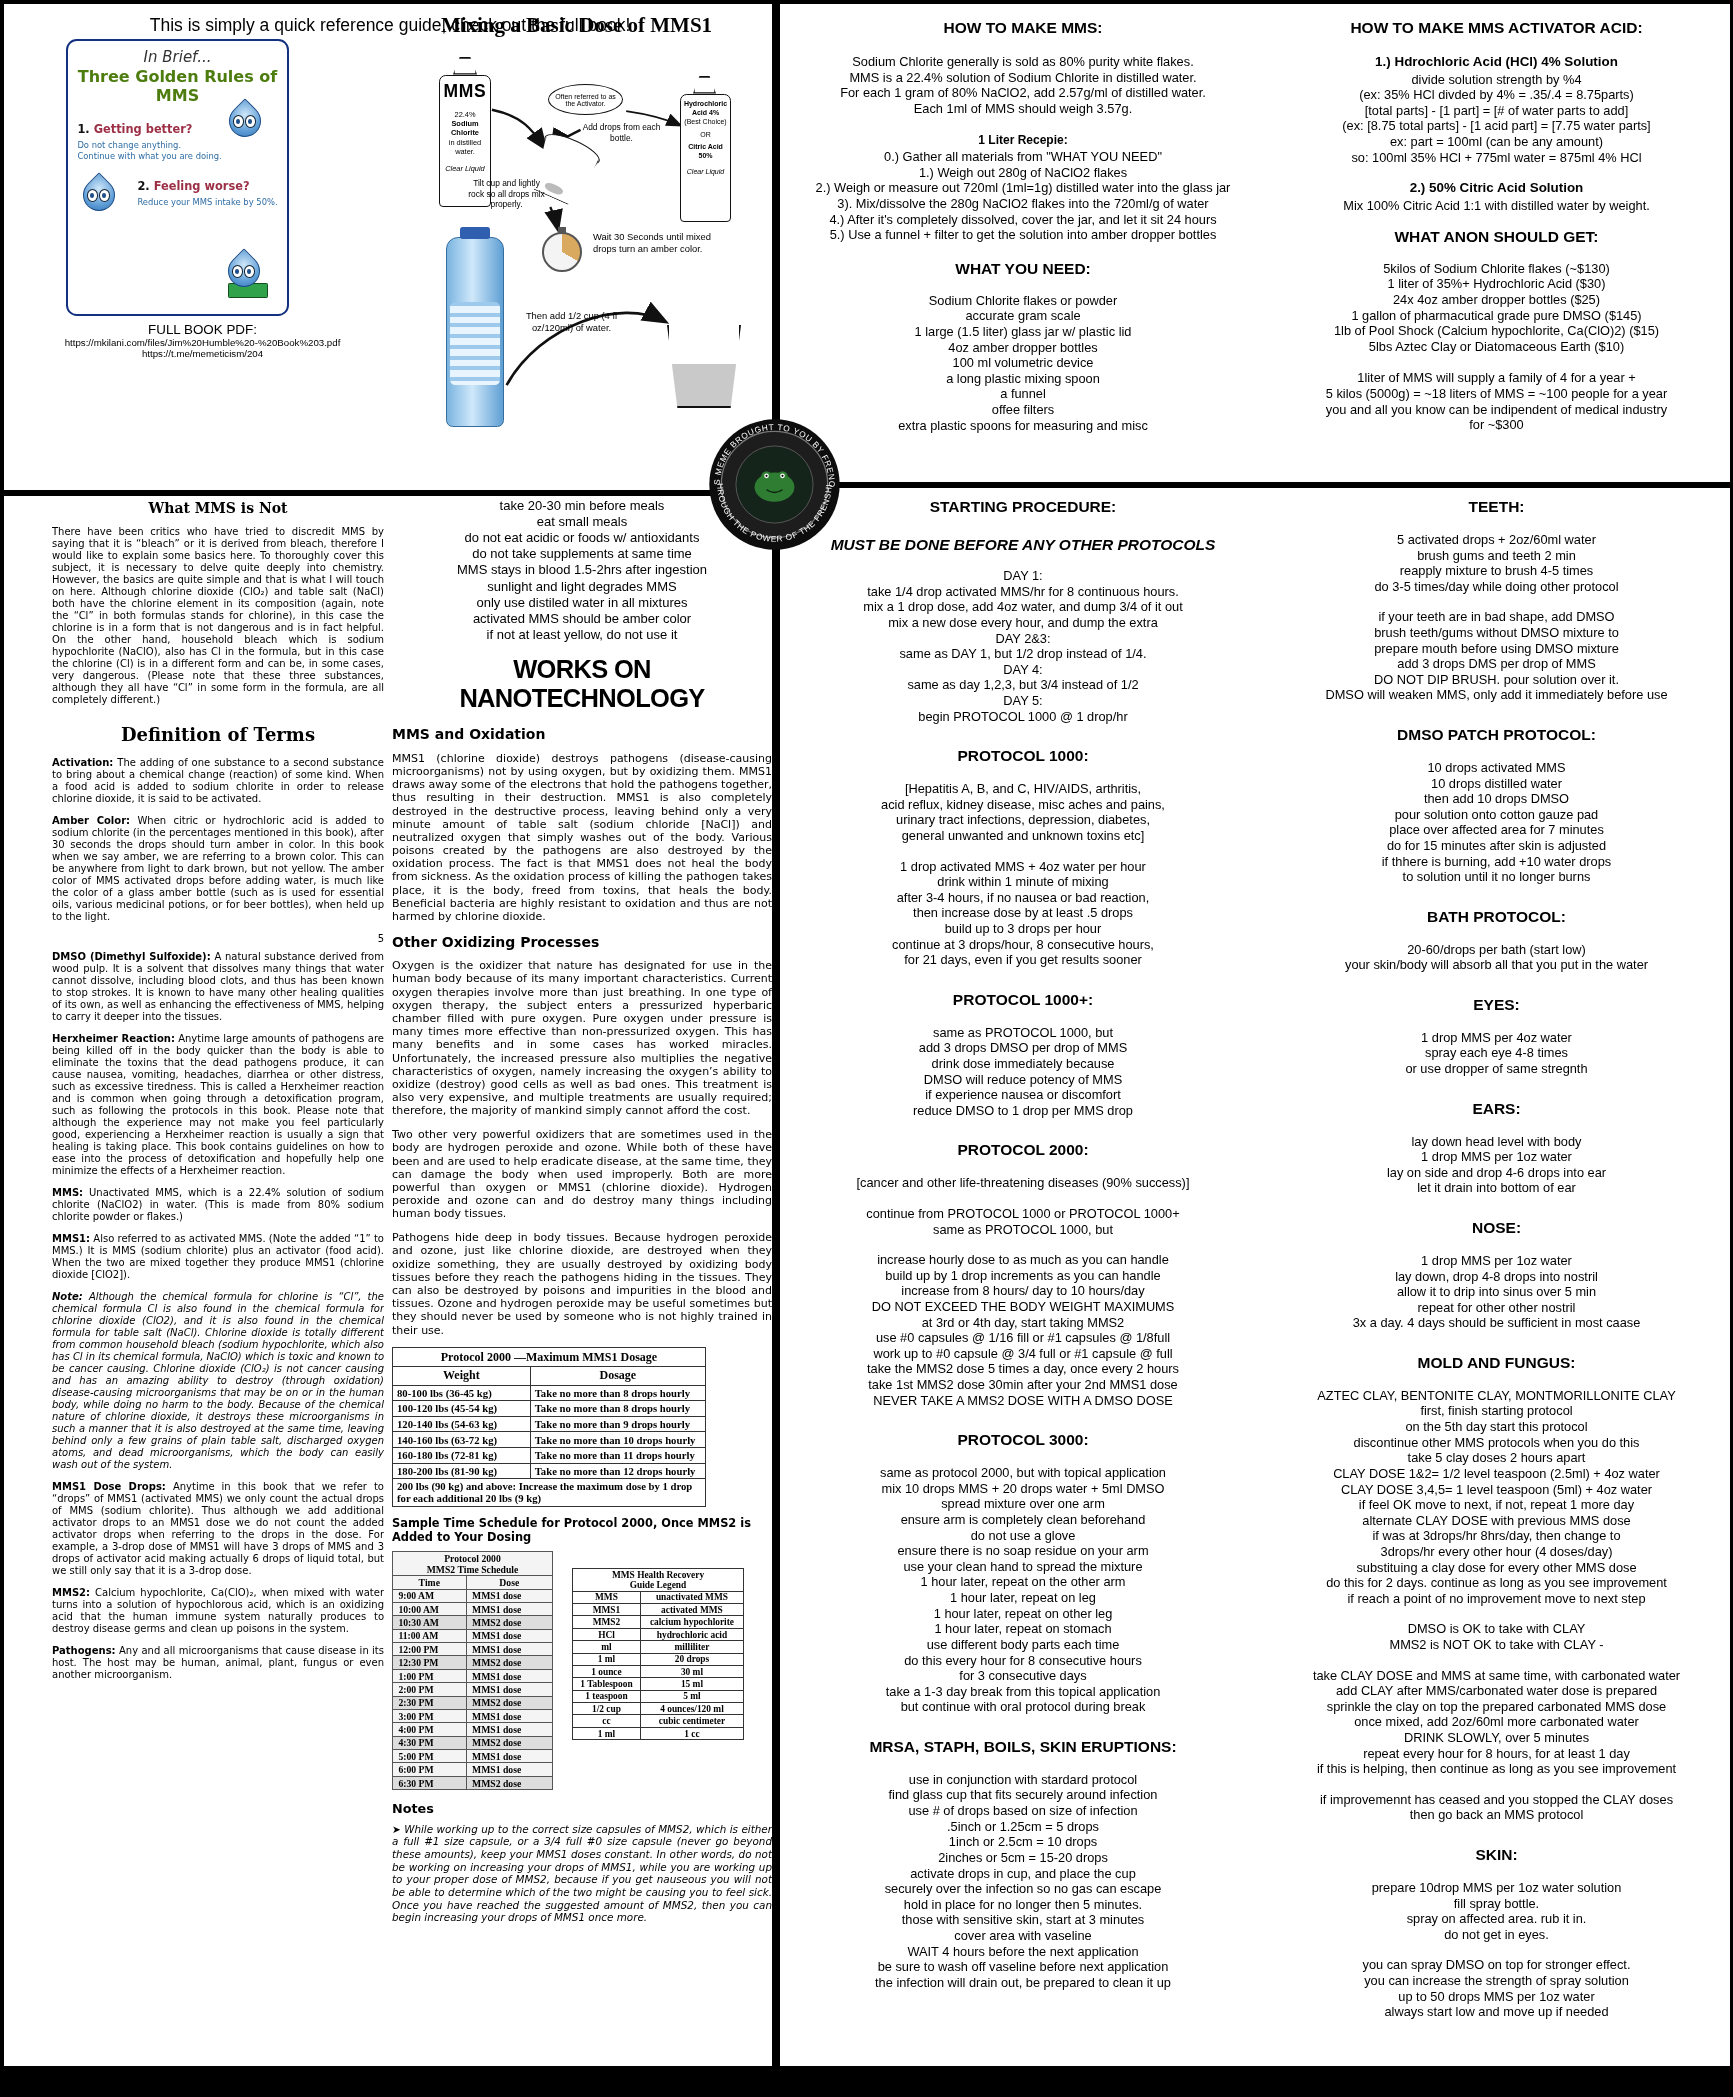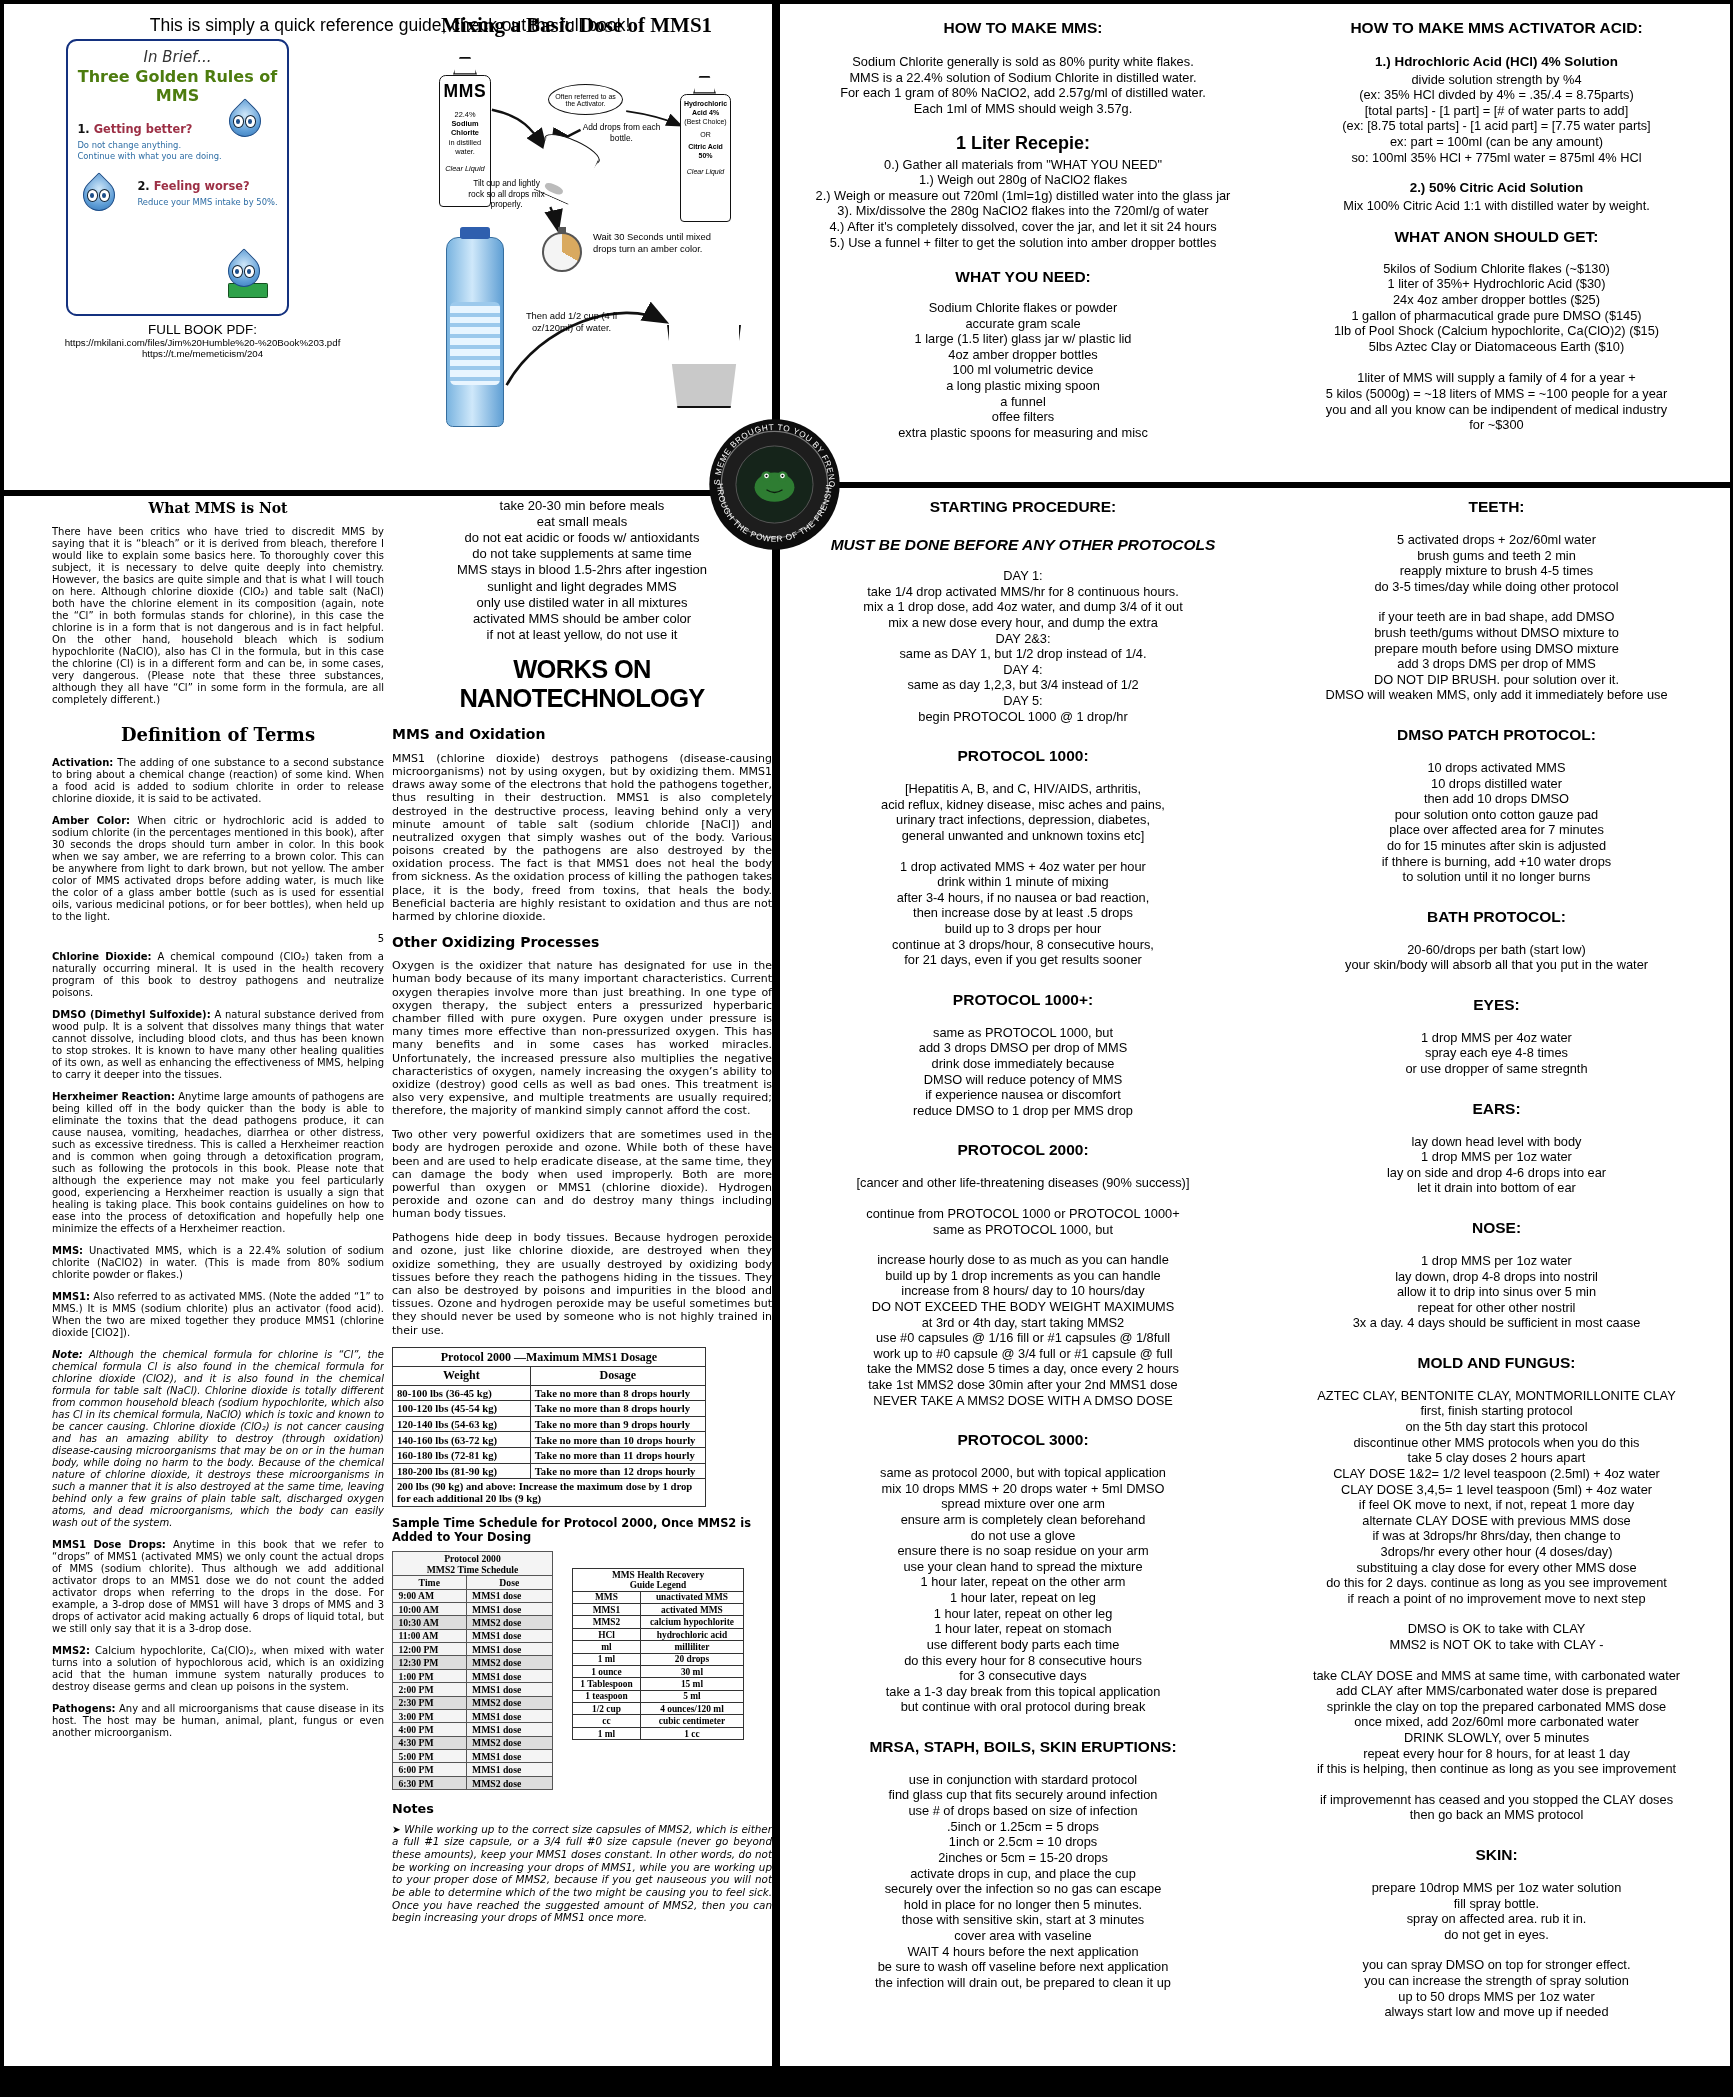--- a/index.html
+++ b/index.html
@@ -475,7 +475,7 @@
 MMS is a 22.4% solution of Sodium Chlorite in distilled water.
 For each 1 gram of 80% NaClO2, add 2.57g/ml of distilled water.
 Each 1ml of MMS should weigh 3.57g.</div>
-    <div class="h" style="font-size:18px;margin-bottom:1.3px;margin-top:17px;">1 Liter Recepie:</div>
+    <div class="h" style="font-size:12px;margin-bottom:1.3px;margin-top:17px;">1 Liter Recepie:</div>
     <div class="pre blk">0.) Gather all materials from "WHAT YOU NEED"
 1.) Weigh out 280g of NaClO2 flakes
 2.) Weigh or measure out 720ml (1ml=1g) distilled water into the glass jar

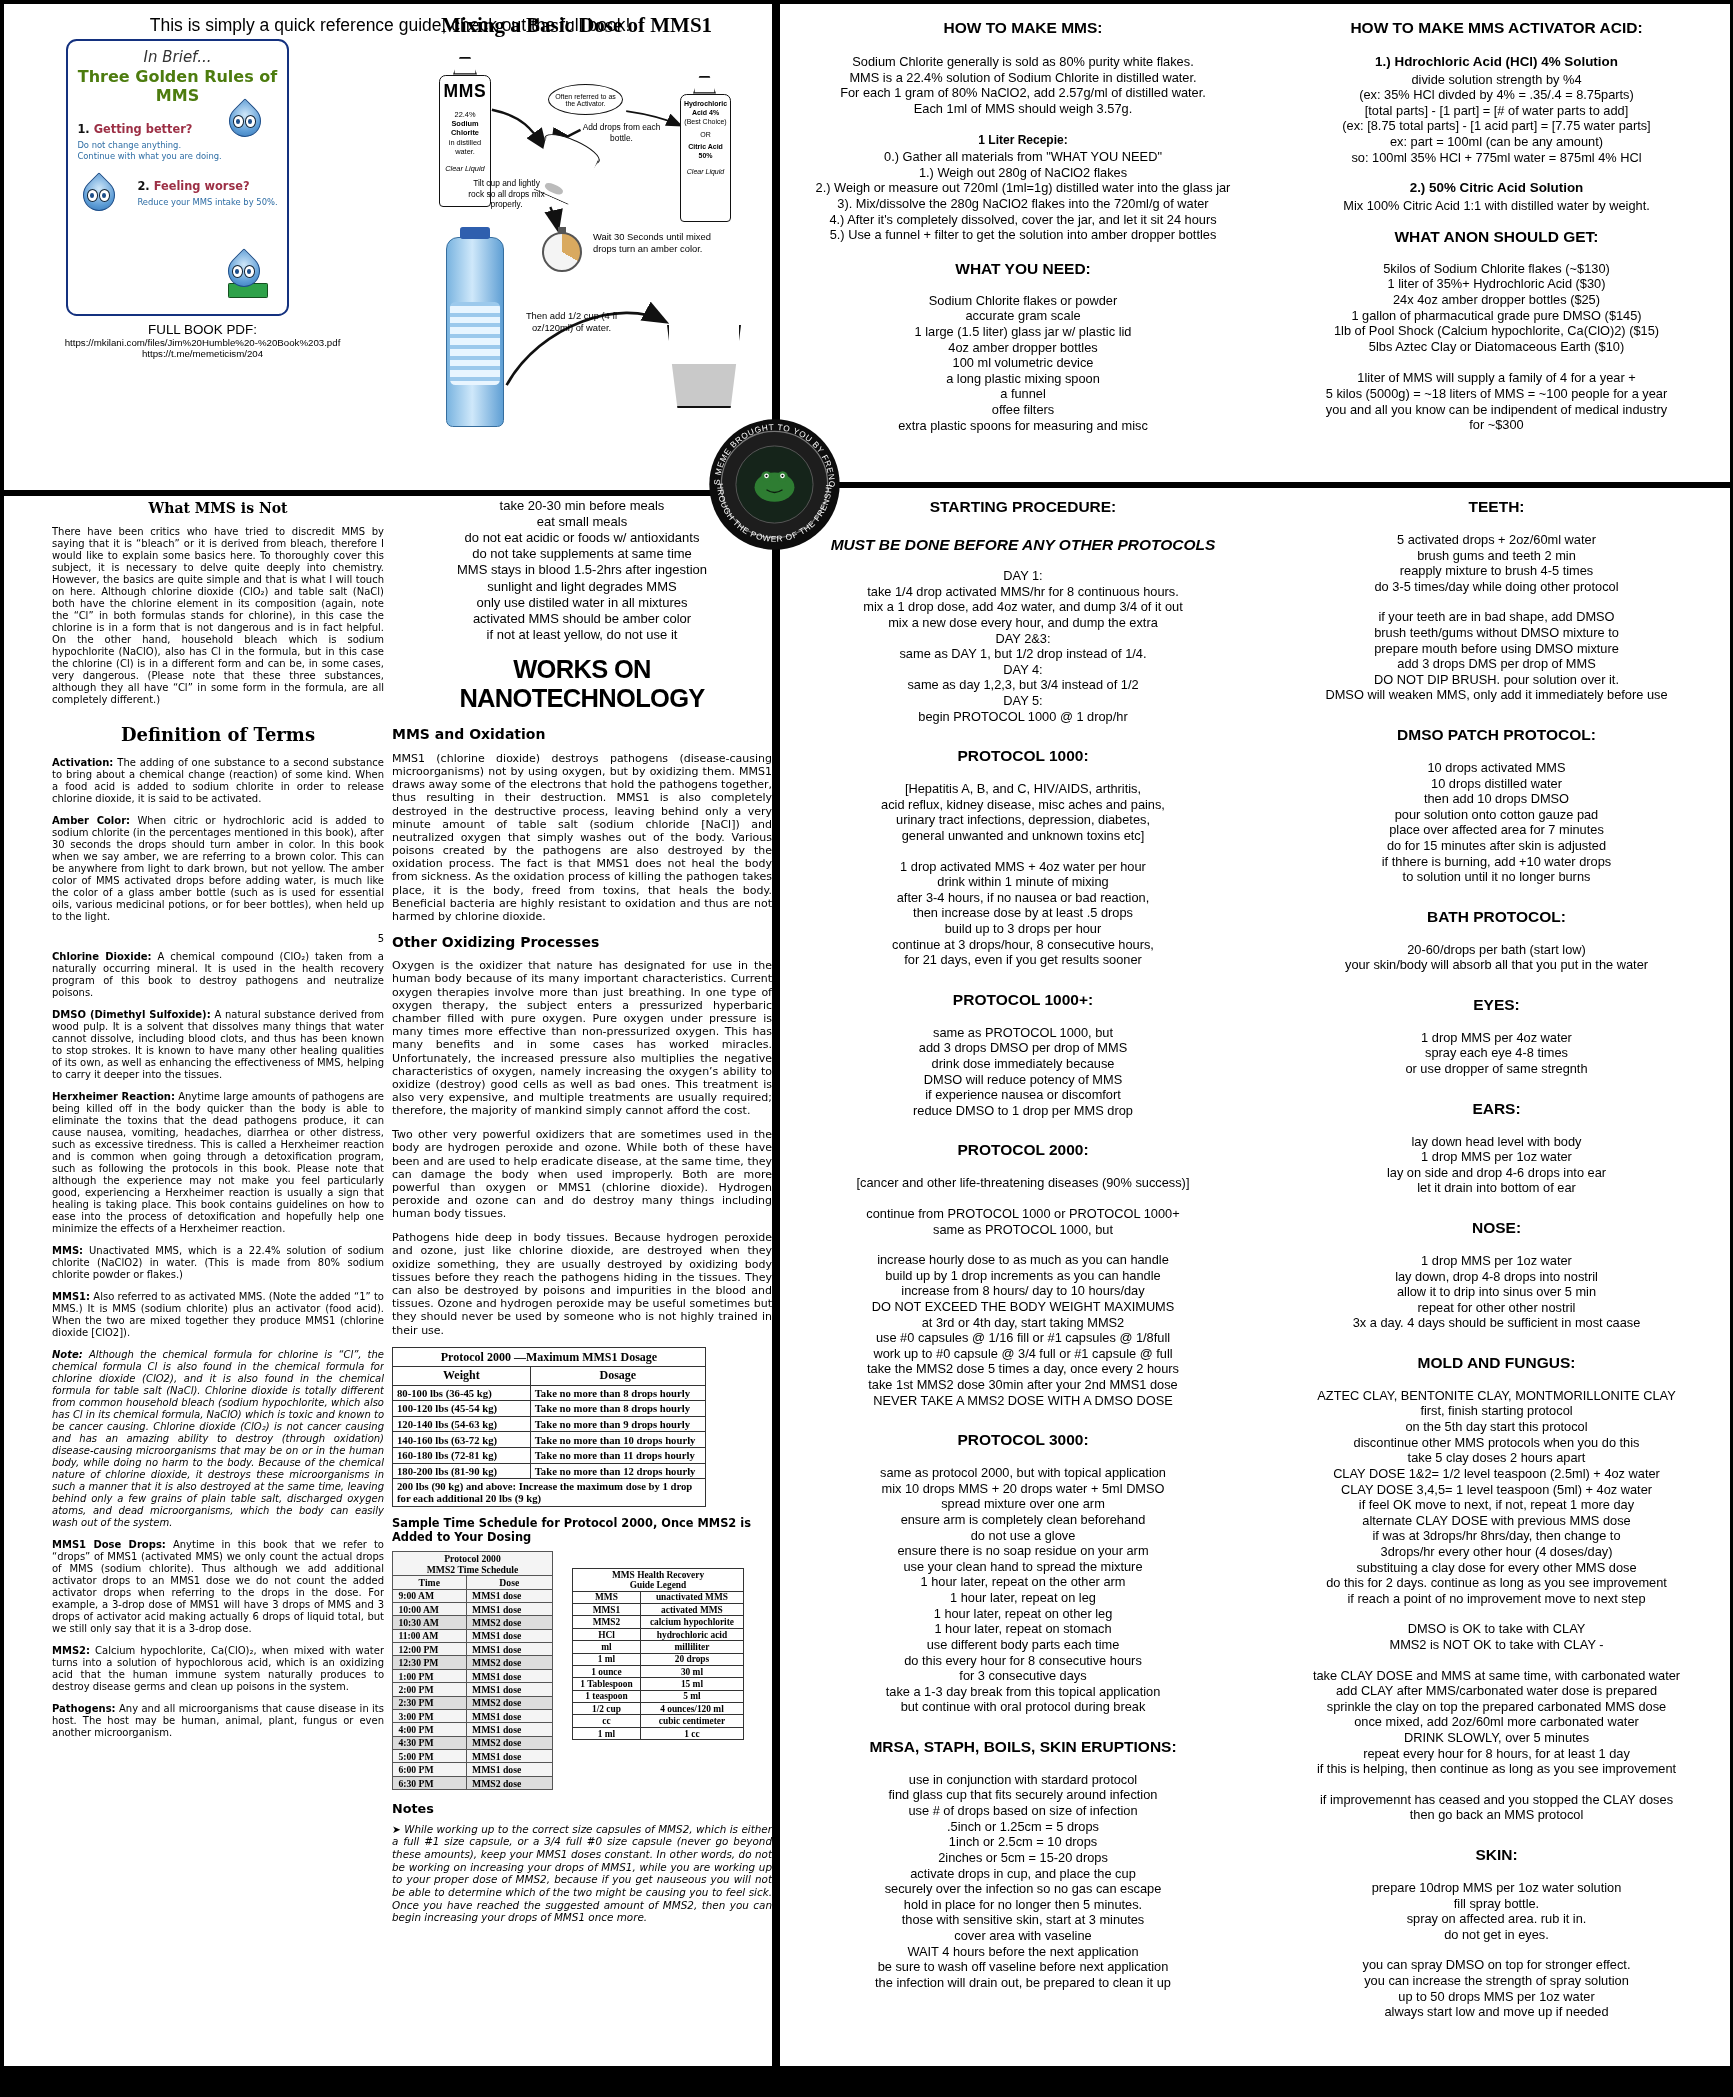--- a/index.html
+++ b/index.html
@@ -256,7 +256,6 @@
     <p class="j def"><b>Activation:</b> <span>The adding of one substance to a second substance to bring about a chemical change (reaction) of some kind. When a food acid is added to sodium chlorite in order to release chlorine dioxide, it is said to be activated.</span></p>
     <p class="j def"><b>Amber Color:</b> <span>When citric or hydrochloric acid is added to sodium chlorite (in the percentages mentioned in this book), after 30 seconds the drops should turn amber in color. In this book when we say amber, we are referring to a brown color. This can be anywhere from light to dark brown, but not yellow. The amber color of MMS activated drops before adding water, is much like the color of a glass amber bottle (such as is used for essential oils, various medicinal potions, or for beer bottles), when held up to the light.</span></p>
     <div class="pagenum">5</div>
-    <p class="j def"><b>Chlorine Dioxide:</b> <span>A chemical compound (ClO₂) taken from a naturally occurring mineral. It is used in the health recovery program of this book to destroy pathogens and neutralize poisons.</span></p>
     <p class="j def"><b>DMSO (Dimethyl Sulfoxide):</b> <span>A natural substance derived from wood pulp. It is a solvent that dissolves many things that water cannot dissolve, including blood clots, and thus has been known to stop strokes. It is known to have many other healing qualities of its own, as well as enhancing the effectiveness of MMS, helping to carry it deeper into the tissues.</span></p>
     <p class="j def"><b>Herxheimer Reaction:</b> <span>Anytime large amounts of pathogens are being killed off in the body quicker than the body is able to eliminate the toxins that the dead pathogens produce, it can cause nausea, vomiting, headaches, diarrhea or other distress, such as excessive tiredness. This is called a Herxheimer reaction and is common when going through a detoxification program, such as following the protocols in this book. Please note that although the experience may not make you feel particularly good, experiencing a Herxheimer reaction is usually a sign that healing is taking place. This book contains guidelines on how to ease into the process of detoxification and hopefully help one minimize the effects of a Herxheimer reaction.</span></p>
     <p class="j def"><b>MMS:</b> <span>Unactivated MMS, which is a 22.4% solution of sodium chlorite (NaClO2) in water. (This is made from 80% sodium chlorite powder or flakes.)</span></p>

